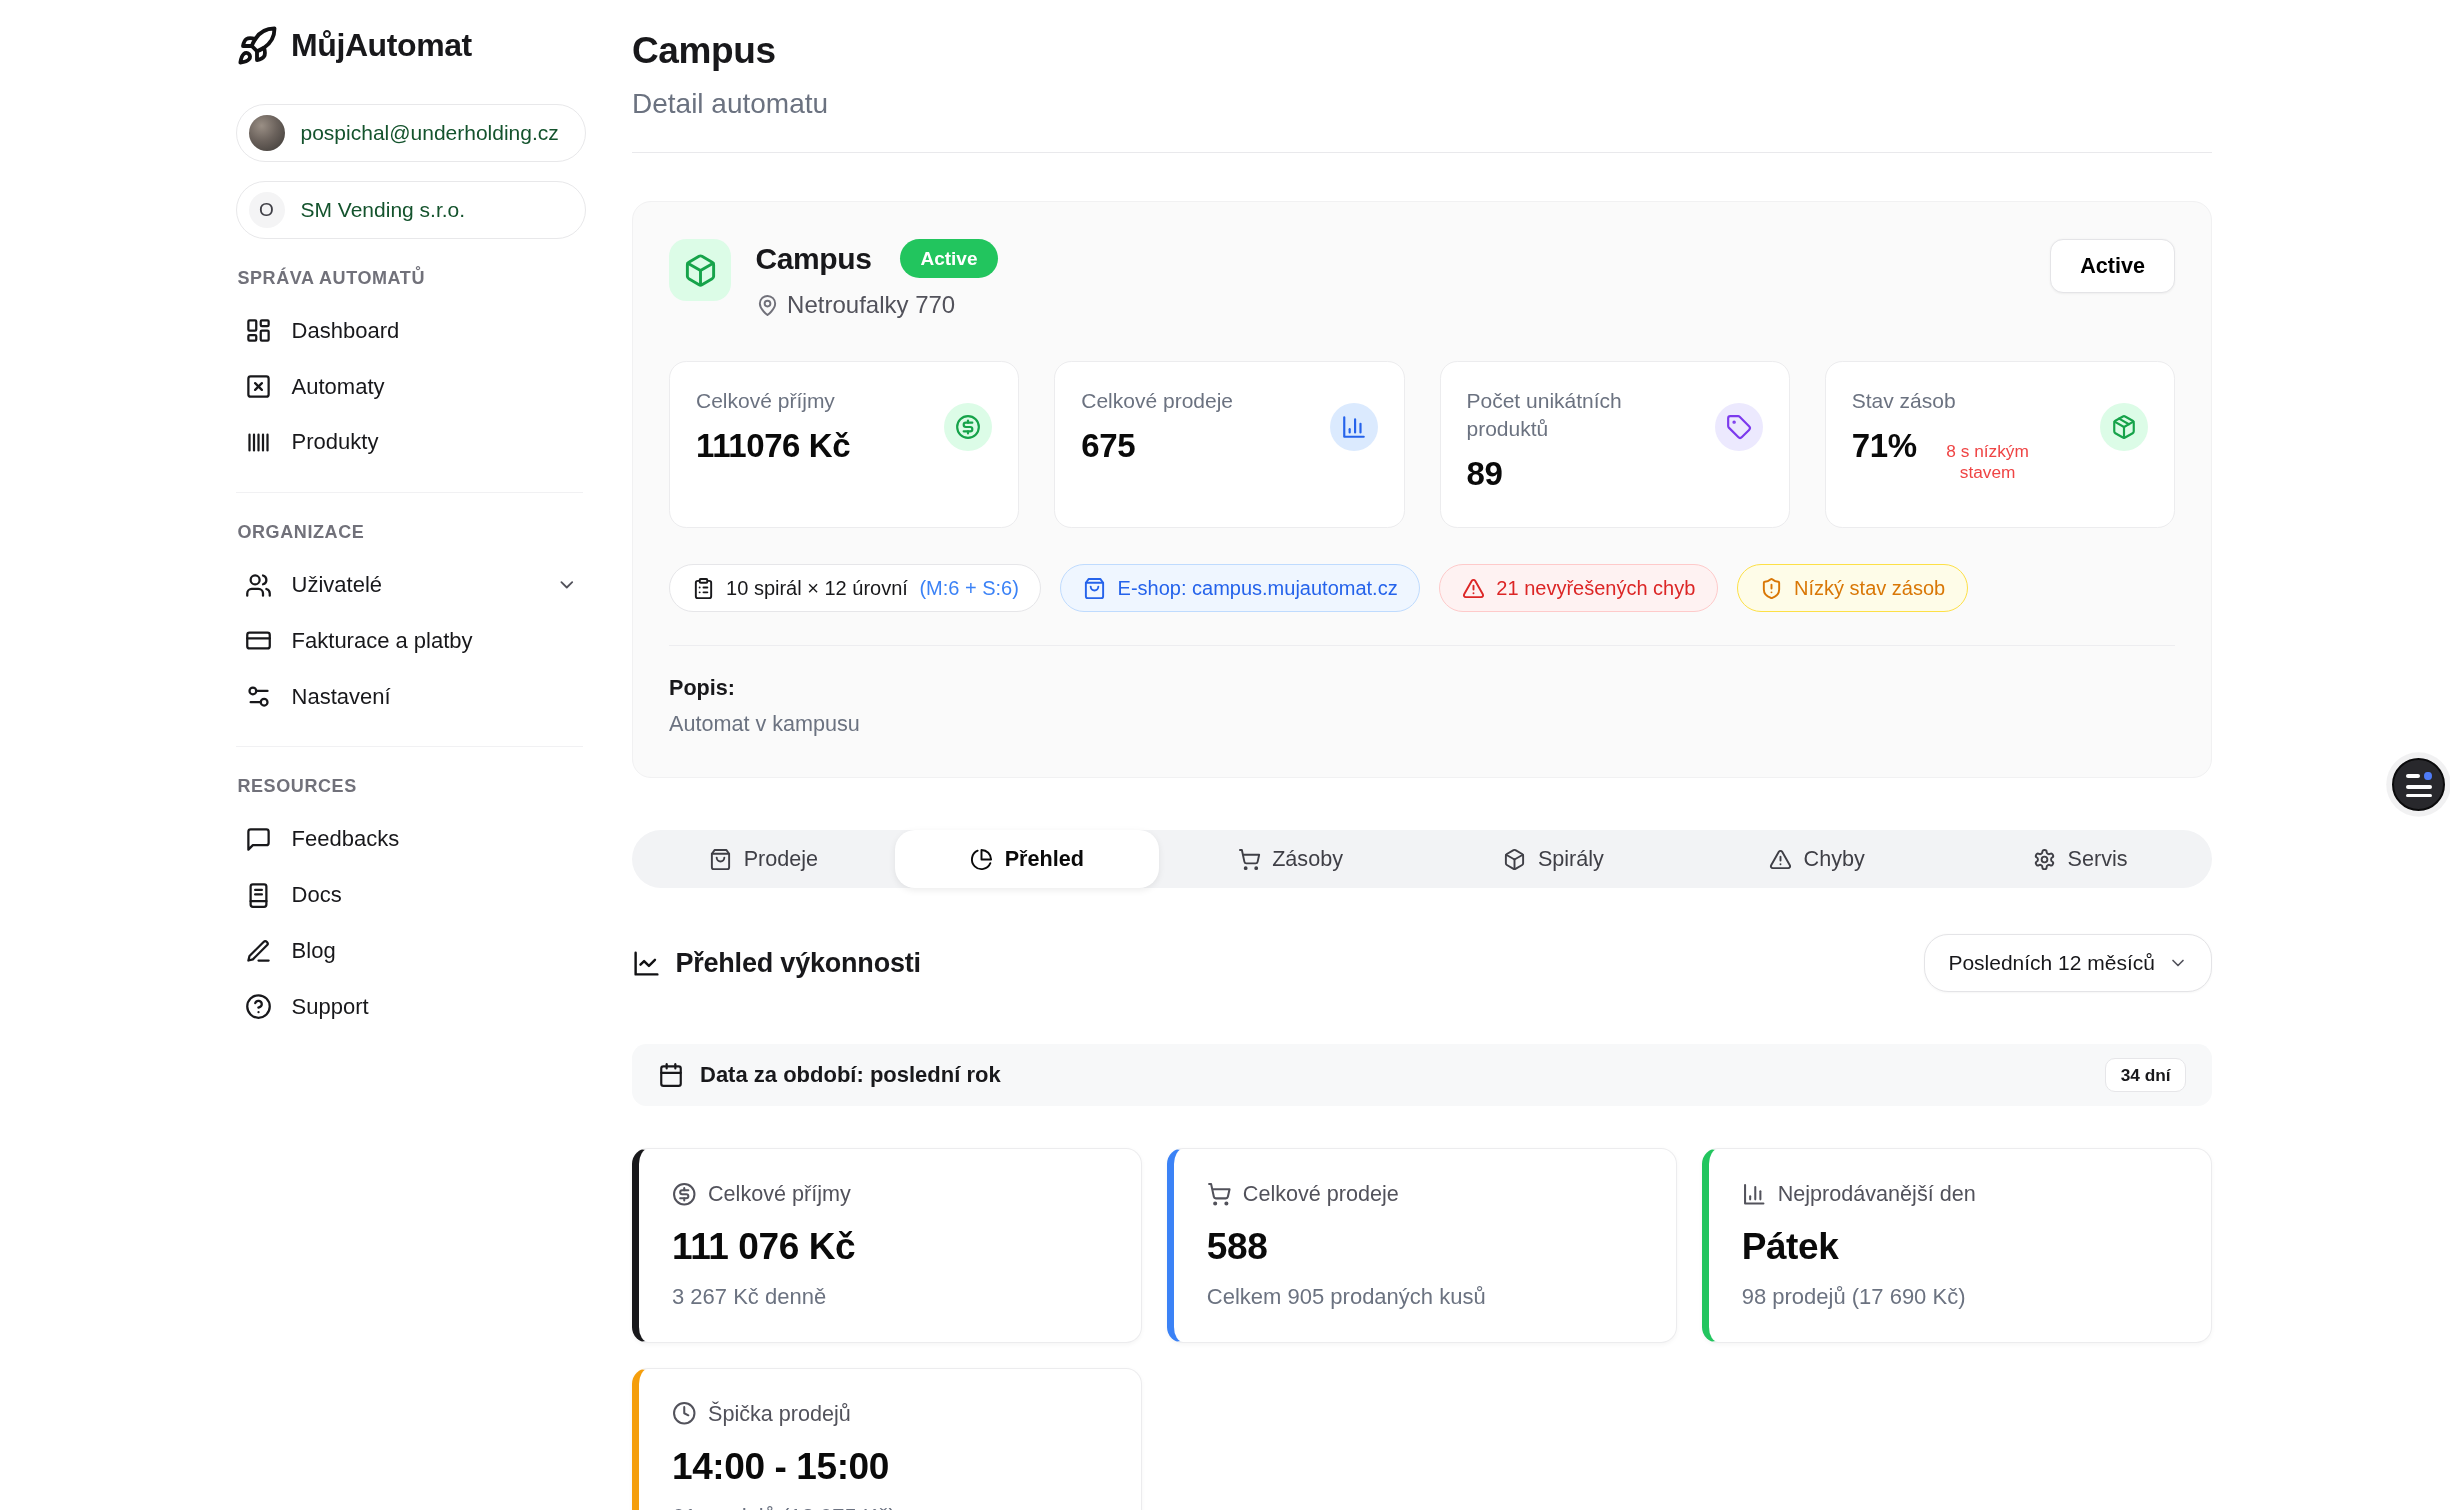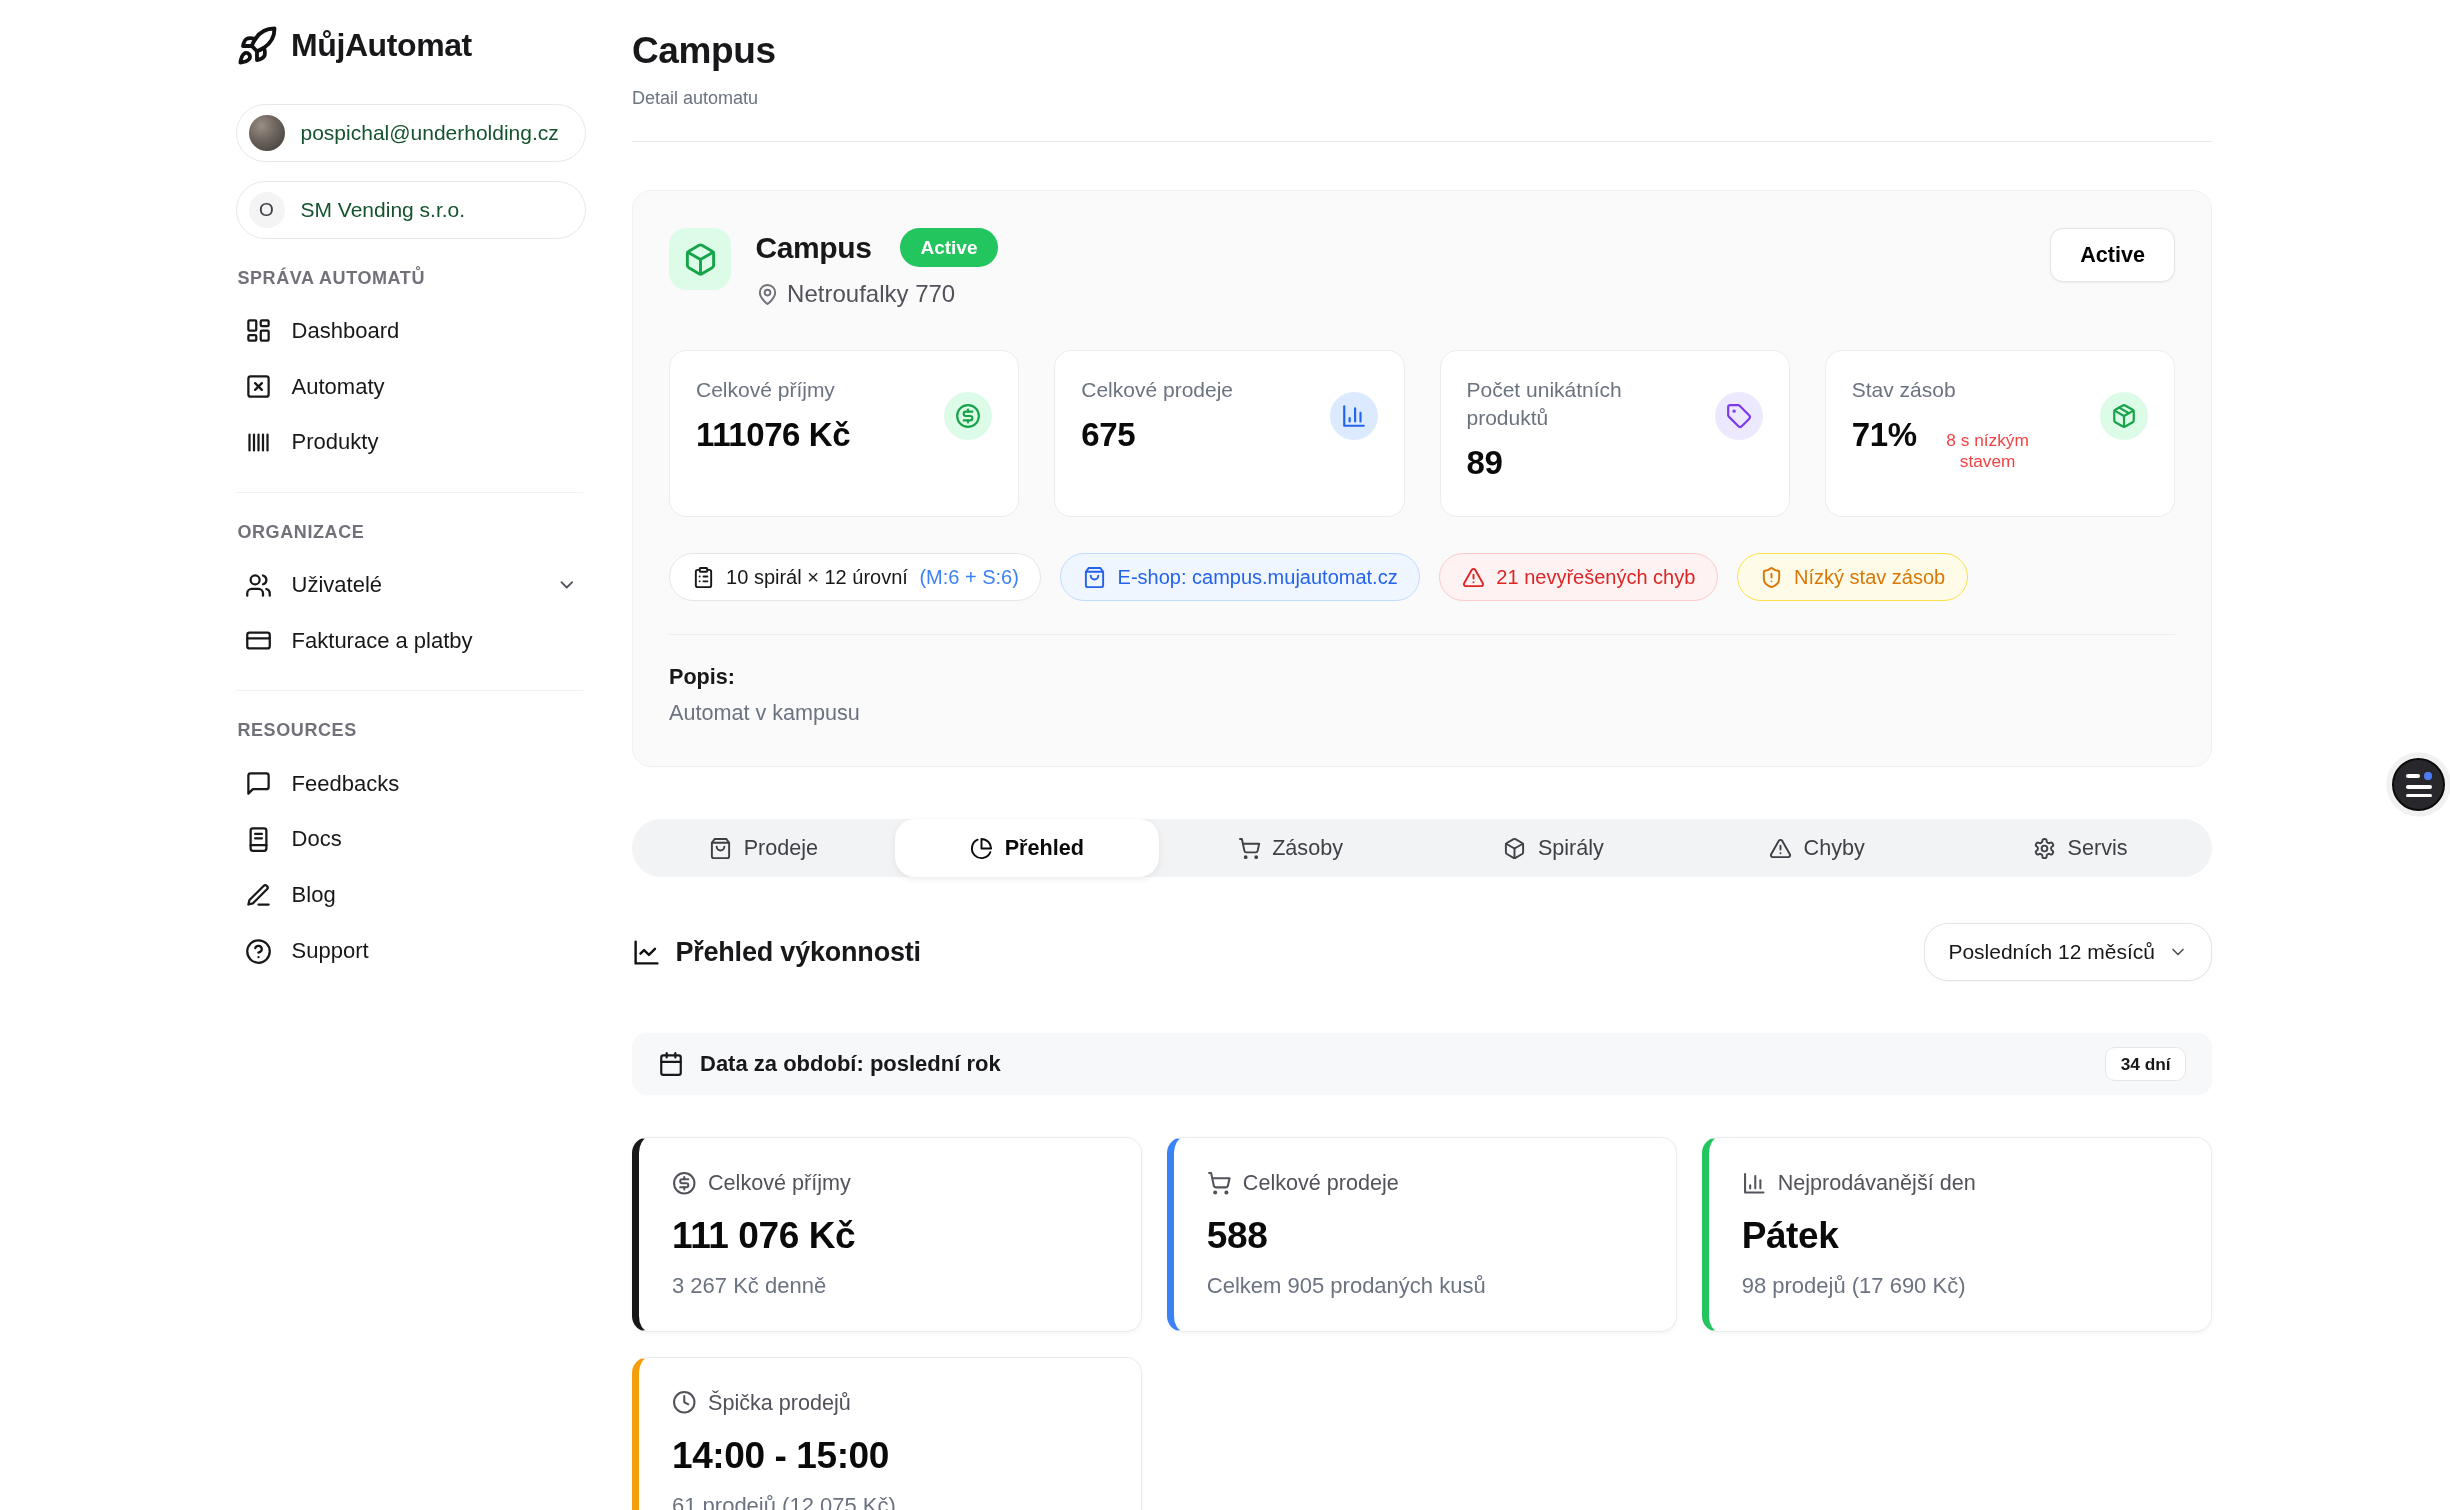--- a/index.html
+++ b/index.html
@@ -32,7 +32,7 @@
   
   .main { flex:1; padding:30px 0 0 40px; width:1580px; max-width:1580px; }
   .page-title { font-size:37px; font-weight:800; letter-spacing:-0.4px; }
-  .page-subtitle { font-size:18px; color:#6b7280; margin-top:16px; }
+  .page-subtitle { font-size:28px; color:#6b7280; margin-top:16px; }
   .header-divider { border-top:1.4px solid #e9e9ec; margin-top:32px; width:1580px; }
 
   

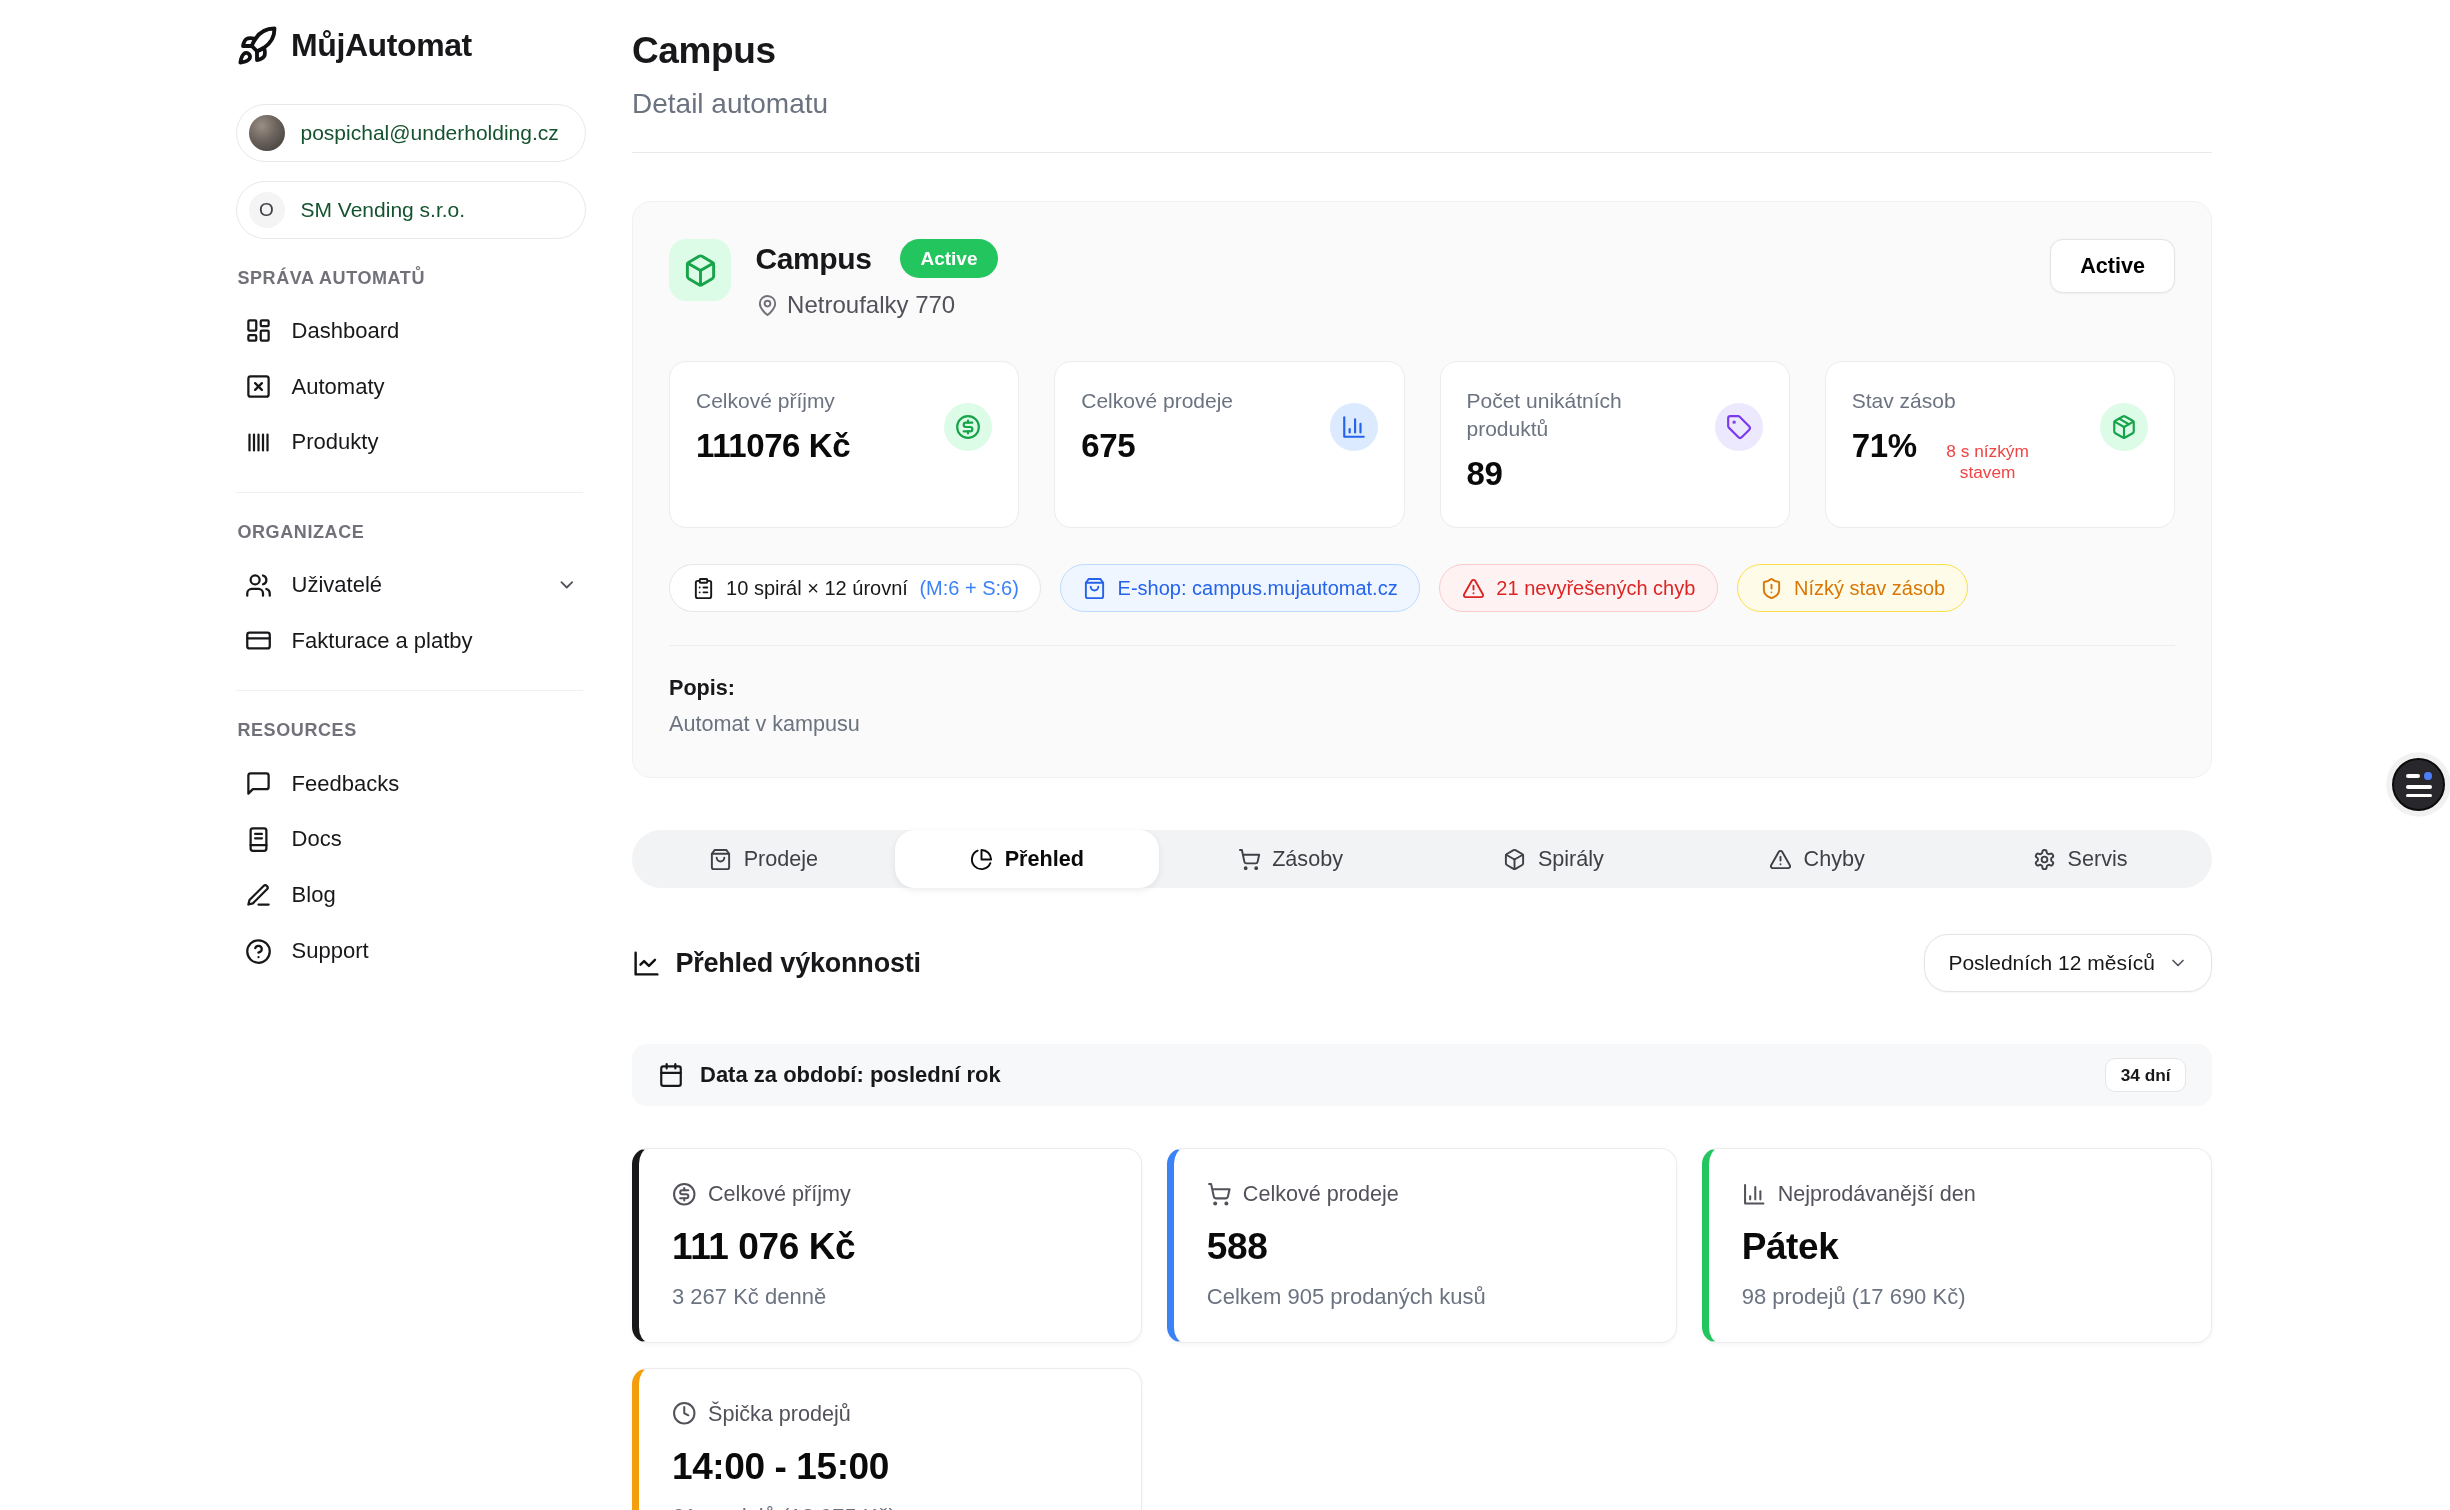--- a/index.html
+++ b/index.html
@@ -210,6 +210,15 @@
         </svg>
       <span>Fakturace a platby</span>
     </div>
+    <div class="nav-item">
+      <svg viewBox="0 0 24 24" fill="none" stroke="currentColor" stroke-width="2" stroke-linecap="round" stroke-linejoin="round">
+          <path d="M20 7h-9"></path>
+          <path d="M14 17H5"></path>
+          <circle cx="17" cy="17" r="3"></circle>
+          <circle cx="7" cy="7" r="3"></circle>
+        </svg>
+      <span>Nastavení</span>
+    </div>
 
     <div class="side-divider"></div>
 

